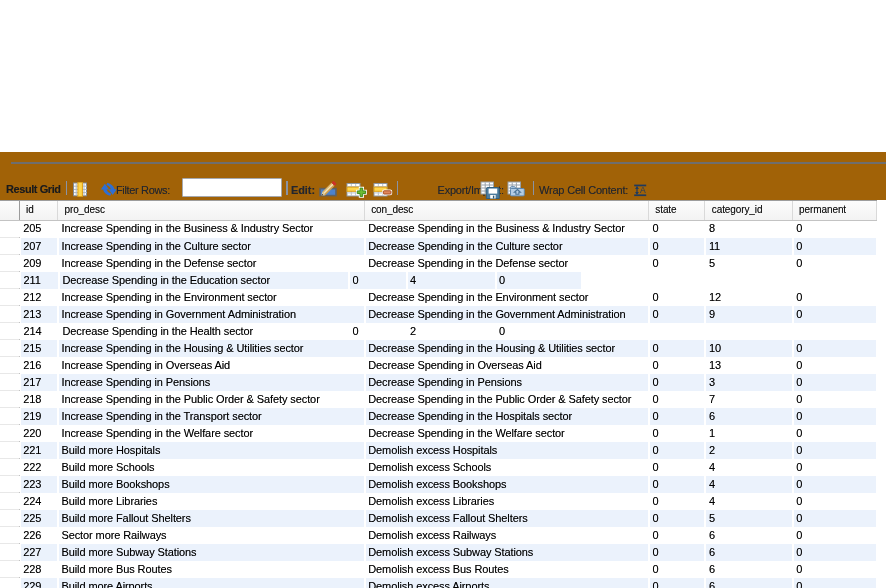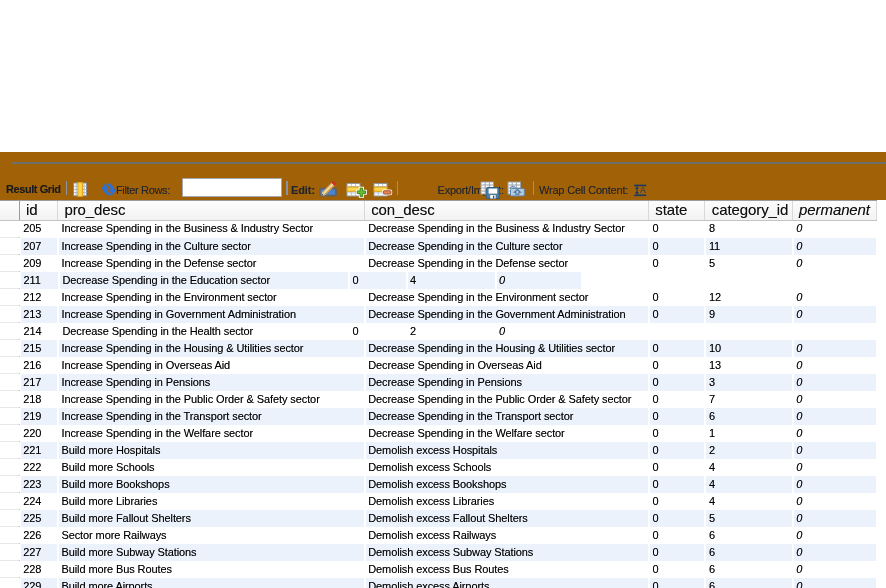--- a/index.html
+++ b/index.html
@@ -16,7 +16,7 @@
 
 .grid{position:absolute;left:0;top:200px;width:877px;}
 .hdr{display:flex;height:20.5px;box-sizing:border-box;border-top:1px solid #9d9d9d;border-bottom:1px solid #c3c3c3;background:linear-gradient(180deg,#fcfcfc,#f3f3f3);}
-.hdr .hc{box-sizing:border-box;font-size:15px;color:#101010;letter-spacing:-0.1px;line-height:18.5px;padding-left:6.5px;border-right:1px solid #d9d9d9;overflow:hidden;white-space:nowrap;text-shadow:0 0 0.5px rgba(0,0,0,0.45);}
+.hdr .hc{box-sizing:border-box;font-size:10px;color:#101010;letter-spacing:-0.1px;line-height:18.5px;padding-left:6.5px;border-right:1px solid #d9d9d9;overflow:hidden;white-space:nowrap;text-shadow:0 0 0.5px rgba(0,0,0,0.45);}
 .hdr .hg{border-right:1px solid #9b9b9b;padding:0;}
 .row{display:flex;height:17.06px;align-items:flex-end;}
 .row .c{box-sizing:border-box;font-size:11px;color:#000;letter-spacing:-0.1px;line-height:17.06px;padding-left:3.5px;overflow:hidden;white-space:nowrap;text-shadow:0 0 0.5px rgba(0,0,0,0.45);}

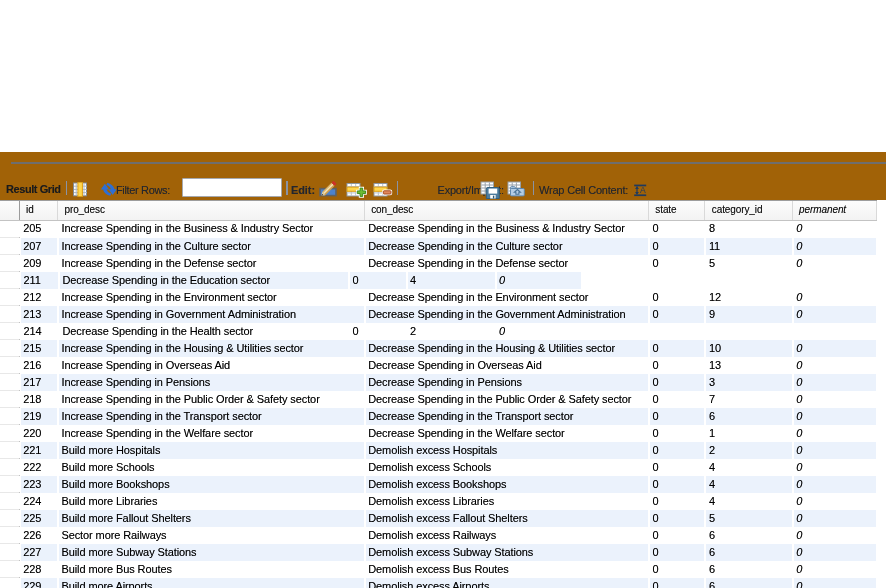--- a/index.html
+++ b/index.html
@@ -29,7 +29,7 @@
 .w-con{width:290px;}
 .w-st{width:57.5px;}
 .w-cat{width:89px;}
-.w-per{width:86px;font-style:italic;}
+.w-per{width:86px;}
 .tri{position:absolute;left:1px;top:5px;width:0;height:0;border-left:5.2px solid #3b3b3b;border-top:4.6px solid transparent;border-bottom:4.6px solid transparent;}
 </style>
 </head>

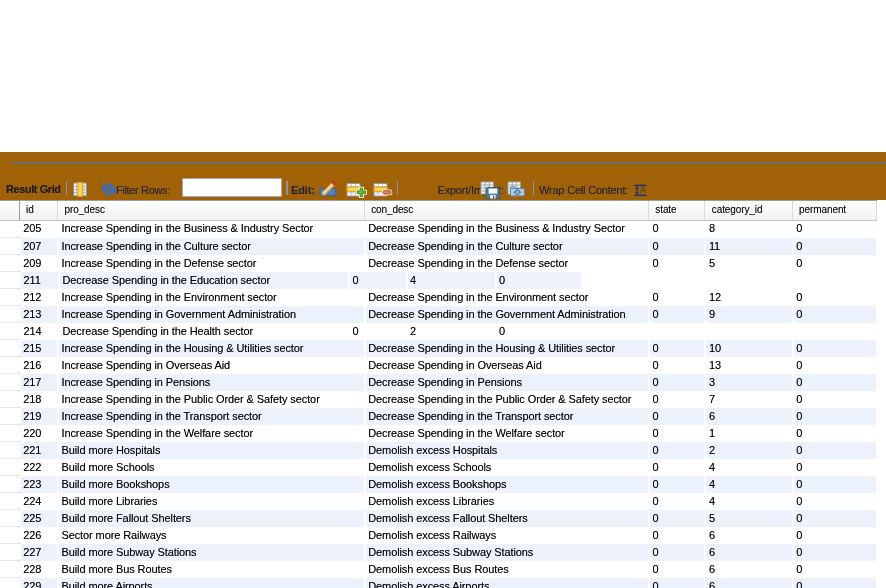--- a/index.html
+++ b/index.html
@@ -261,7 +261,7 @@
         <div class="c g w-g"></div>
         <div class="c w-id">219</div>
         <div class="c w-pro">Increase Spending in the Transport sector</div>
-        <div class="c w-con">Decrease Spending in the Transport sector</div>
+        <div class="c w-con">Decrease Spending in the Hospitals sector</div>
         <div class="c w-st">0</div>
         <div class="c w-cat">6</div>
         <div class="c w-per">0</div>

